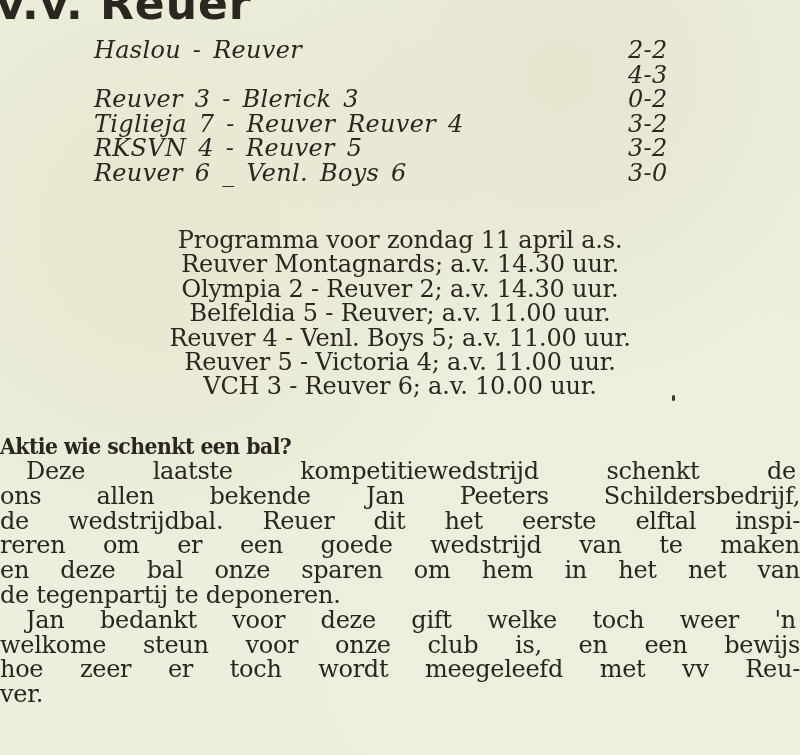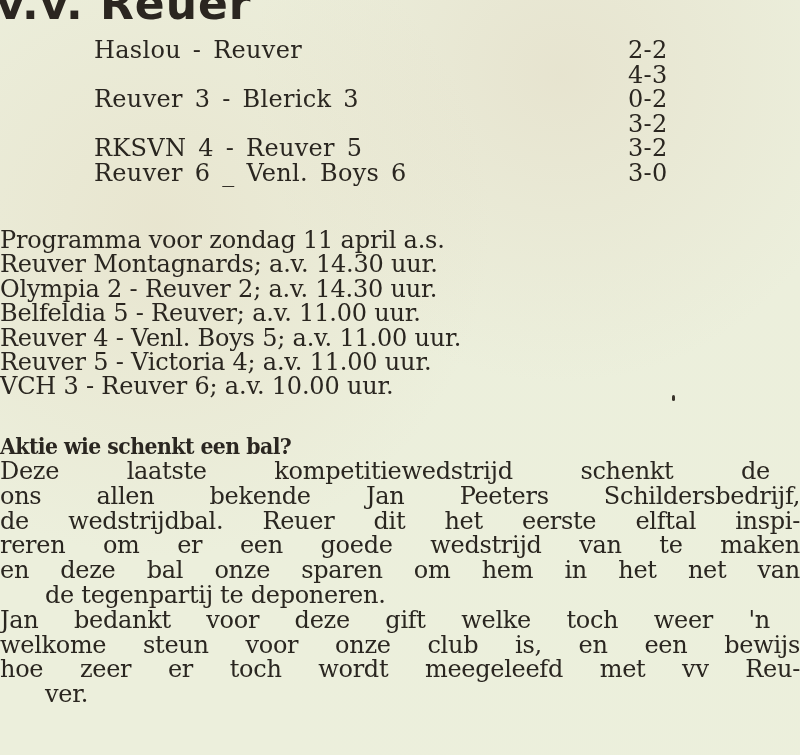--- a/index.html
+++ b/index.html
@@ -43,6 +43,7 @@
       left: 94px;
       top: 38px;
       width: 600px;
+      font-style: italic;
     }
     .result-row {
       position: relative;

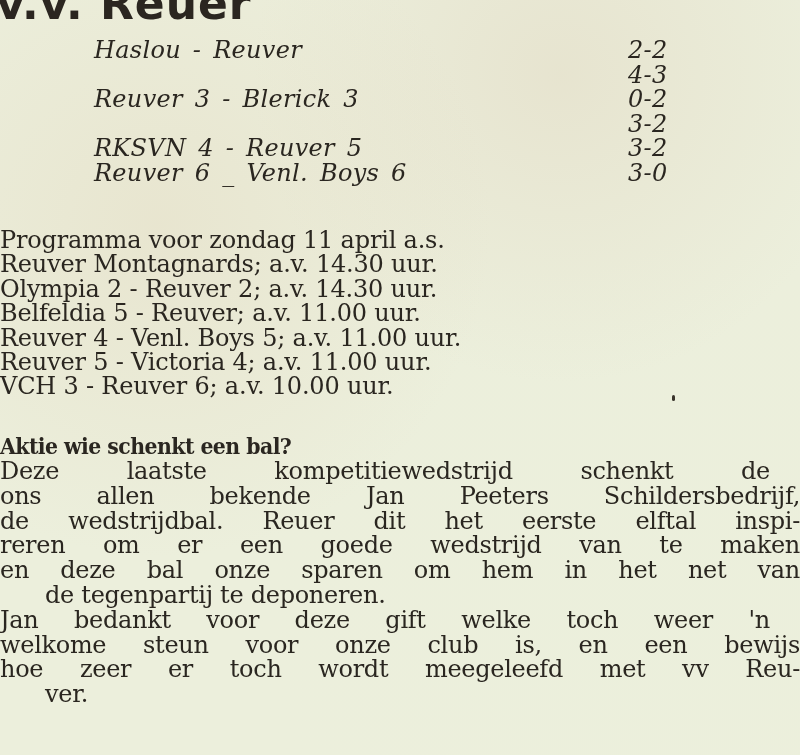--- a/index.html
+++ b/index.html
@@ -141,6 +141,7 @@
       <span class="score">0-2</span>
     </div>
     <div class="result-row">
+      <span class="match">Tiglieja  7  -  Reuver  Reuver  4</span>
       <span class="score">3-2</span>
     </div>
     <div class="result-row">

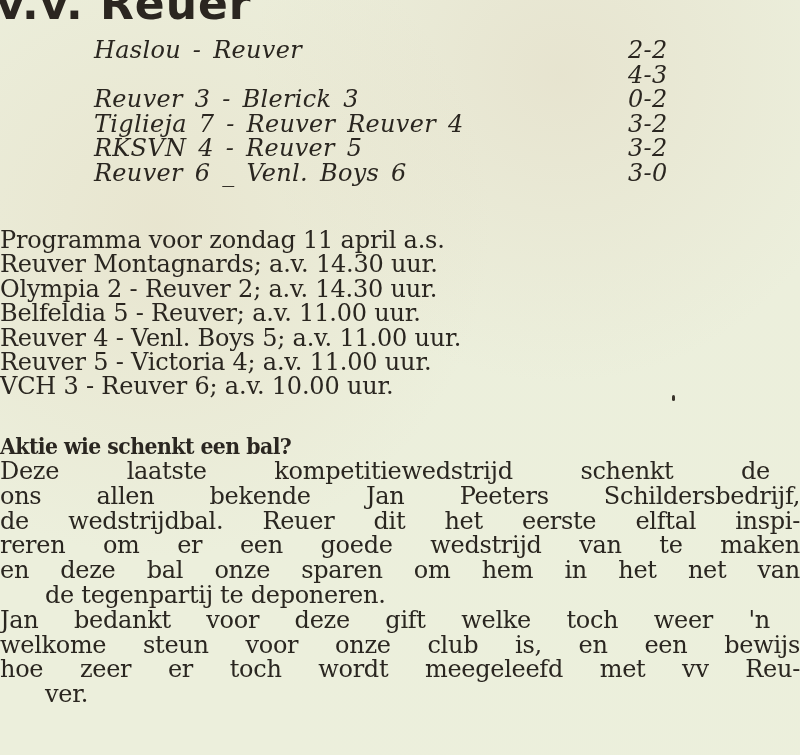--- a/index.html
+++ b/index.html
@@ -69,6 +69,7 @@
       left: 0;
       top: 228px;
       width: 800px;
+      text-align: center;
     }
     .program-line {
       font-size: 24px;

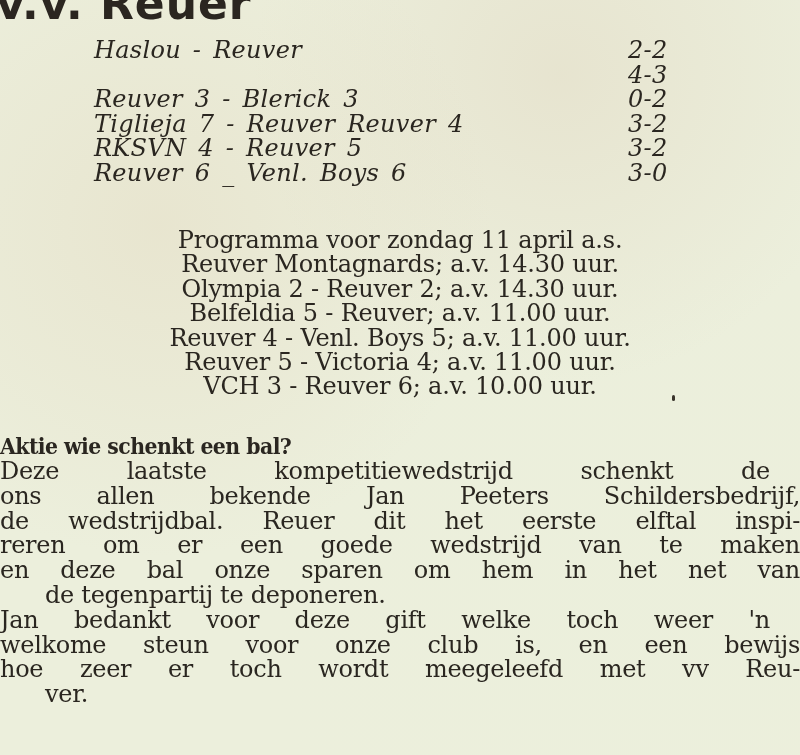--- a/index.html
+++ b/index.html
@@ -107,6 +107,7 @@
       letter-spacing: -0.3px;
     }
     .article-line.indent {
+      padding-left: 26px;
     }
     .article-line.last {
       text-align-last: left;

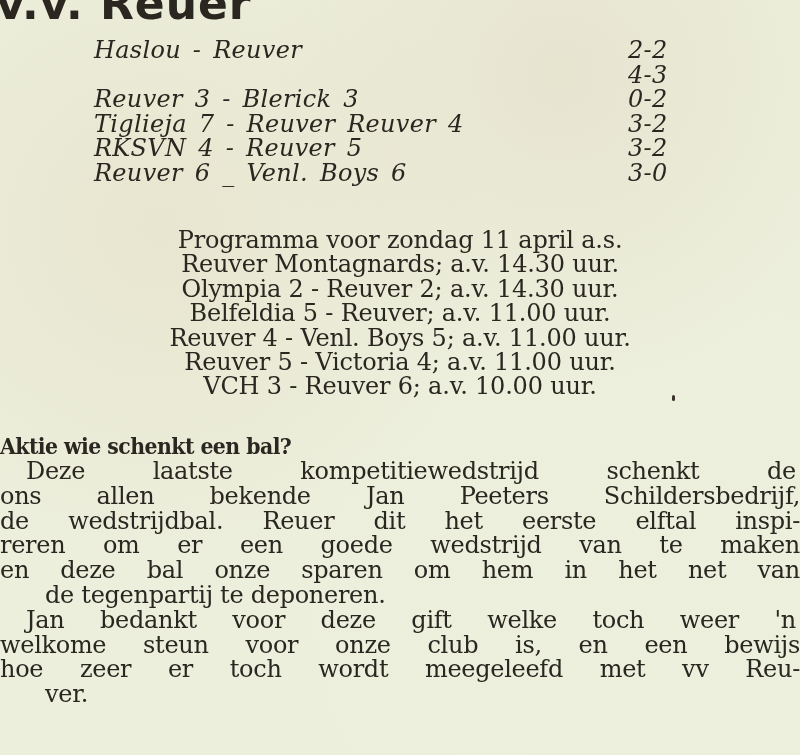--- a/index.html
+++ b/index.html
@@ -111,7 +111,6 @@
     }
     .article-line.last {
       text-align-last: left;
-      padding-left: 45px;
     }
     .article-line.w-full { width: 800px; }
     .article-line.w-short { width: 770px; }

